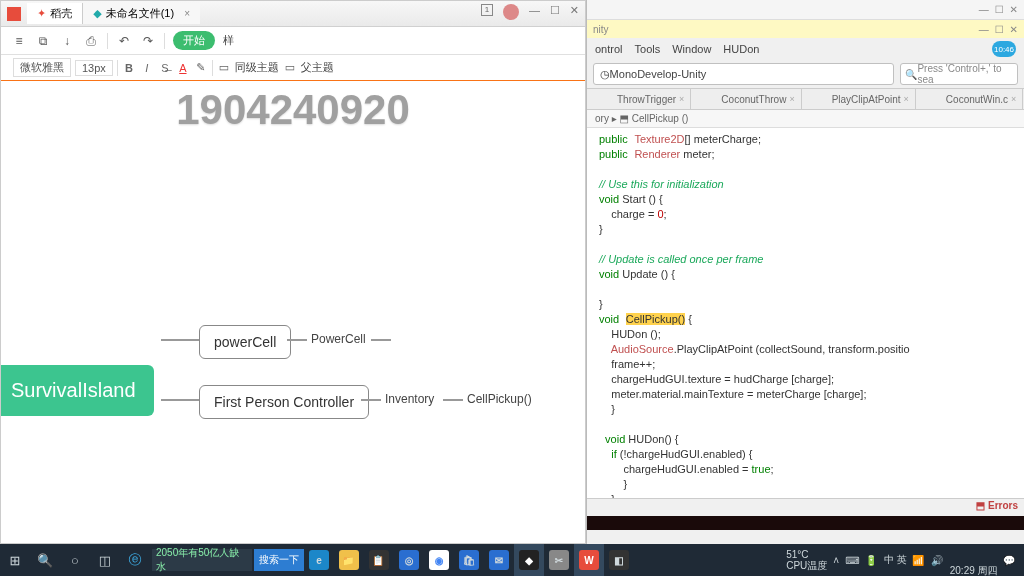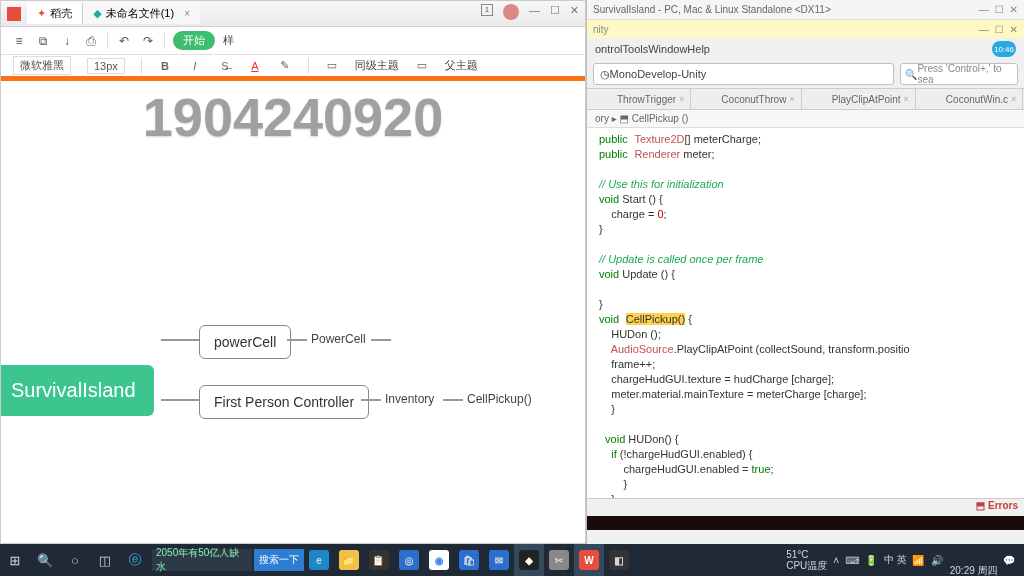--- a/index.html
+++ b/index.html
@@ -136,7 +136,6 @@
 
 <div class="unity-app">
   <div class="unity-title">
-    <span>SurvivalIsland - PC, Mac &amp; Linux Standalone &lt;DX11&gt;</span>
     <span class="spacer"></span>
     <span class="win-btns">
         <span>—</span>

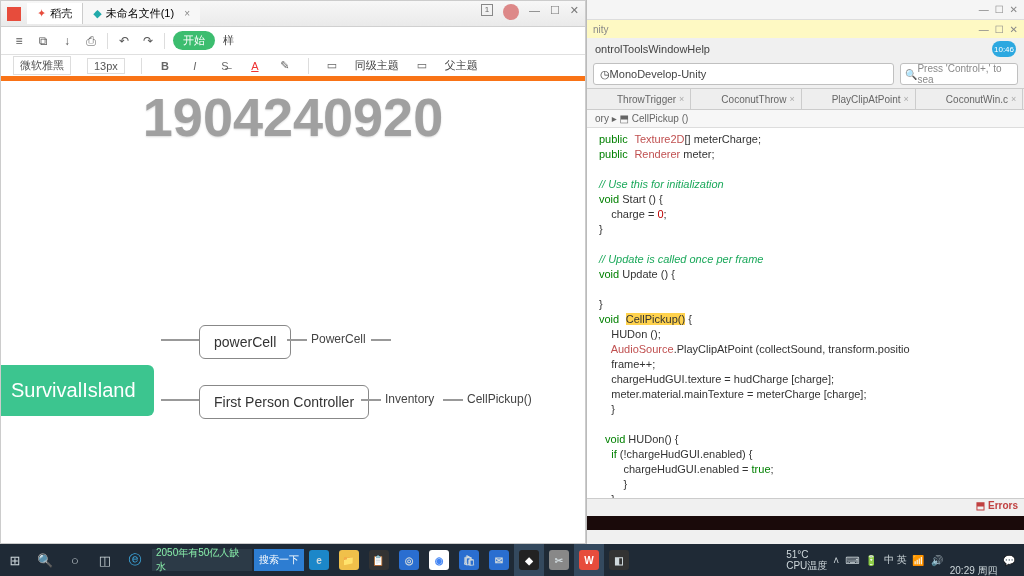--- a/index.html
+++ b/index.html
@@ -34,7 +34,7 @@
 .unity-title .spacer{flex:1;}
 .win-btns{display:flex; gap:6px; font-size:10px; color:#888;}
 .mono-title { height:18px; background:#fef9c3; font-size:10px; color:#888; padding:0 6px; display:flex; align-items:center;}
-.unity-menu { height:22px; display:flex; align-items:center; padding:0 8px; font-size:11px; color:#444;}
+.unity-menu { height:22px; display:flex; align-items:center; gap:12px; padding:0 8px; font-size:11px; color:#444;}
 .unity-menu .badge{ margin-left:auto; width:24px; height:16px; background:#2ca8e0; border-radius:8px; color:#fff; font-size:8px; display:flex; align-items:center; justify-content:center;}
 .unity-search { height:28px; display:flex; gap:6px; padding:3px 6px; align-items:center;}
 .search-box { flex:1; border:1px solid #c0c0c0; border-radius:3px; height:22px; display:flex; align-items:center; padding:0 6px; font-size:11px; background:#fff; color:#444;}

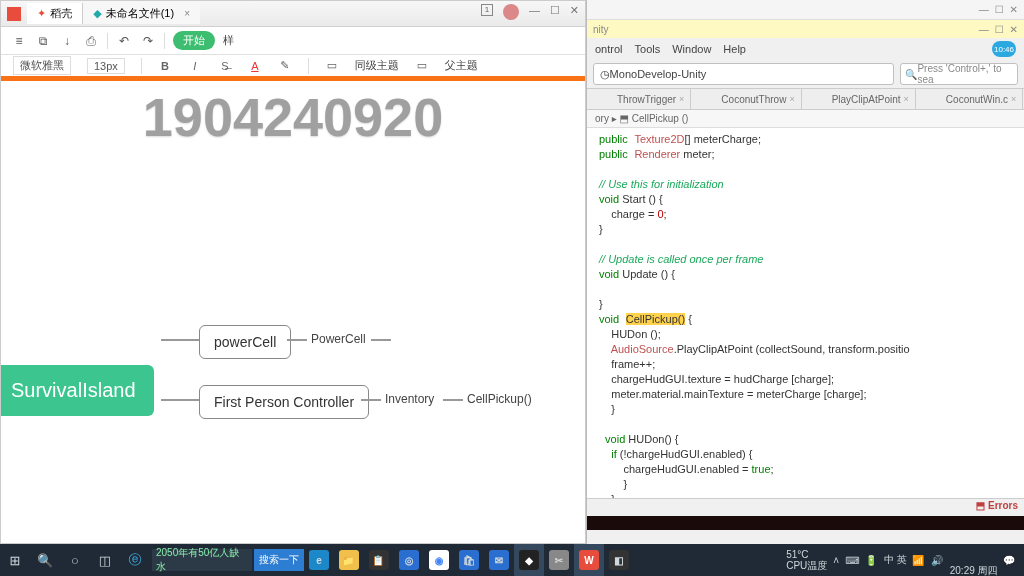--- a/index.html
+++ b/index.html
@@ -156,7 +156,7 @@
     <span>ontrol</span>
     <span>Tools</span>
     <span>Window</span>
-    <span>Help</span>
+    <span>HUDon</span>
     <span class="badge">10:46</span>
   </div>
   <div class="unity-search">

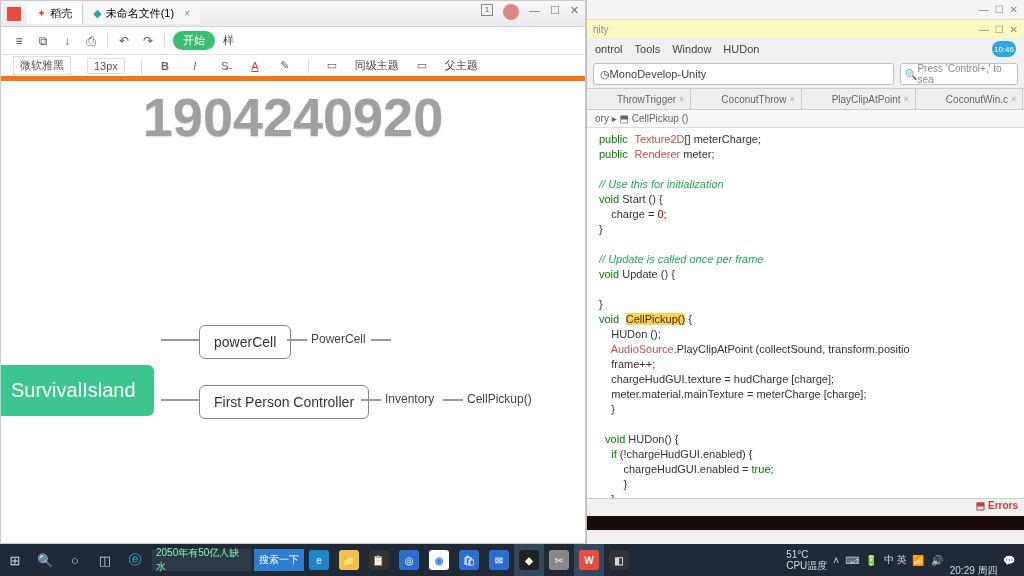--- a/index.html
+++ b/index.html
@@ -17,7 +17,7 @@
 .sep { width:1px; height:16px; background:#ddd;}
 .btn-start { background:#3cbd6f; color:#fff; border-radius:10px; padding:2px 10px; font-size:11px;}
 .menu-txt { font-size:11px; color:#444;}
-.wps-format { height:26px; display:flex; align-items:center; gap:16px; padding:0 12px; border-bottom:5px solid #f97316; font-size:11px; color:#666;}
+.wps-format { height:26px; display:flex; align-items:center; gap:4px; padding:0 12px; border-bottom:1px solid #f97316; font-size:11px; color:#666;}
 .fmt-sel { border:1px solid #ddd; padding:1px 6px; font-size:11px; color:#555;}
 .fmt-icon { width:14px; text-align:center; color:#666;}
 

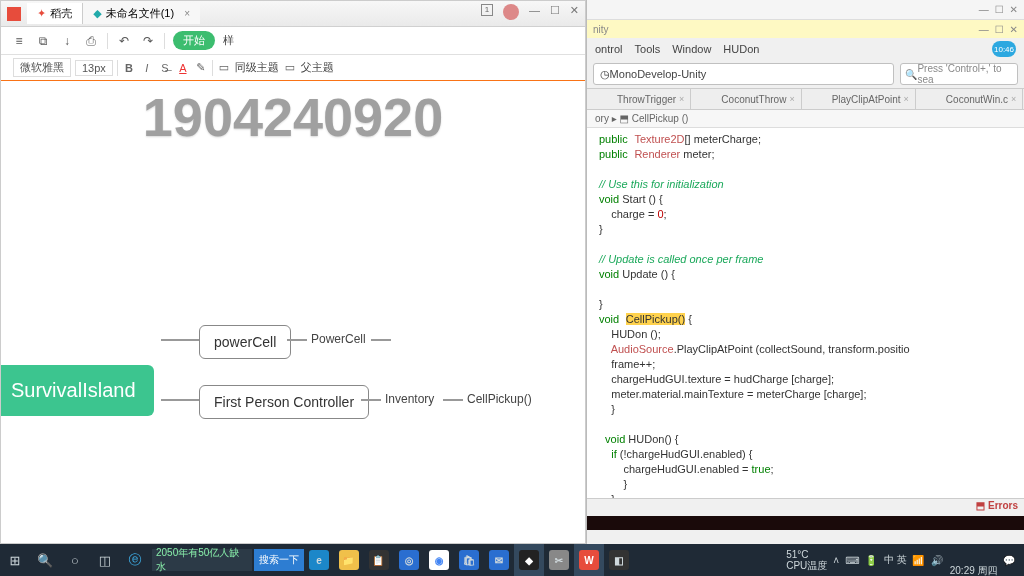--- a/index.html
+++ b/index.html
@@ -22,7 +22,7 @@
 .fmt-icon { width:14px; text-align:center; color:#666;}
 
 .canvas { position:relative; width:100%; height:calc(100% - 80px); background:#fff; overflow:hidden;}
-.watermark { position:absolute; top:5px; left:50%; transform:translateX(-50%); font-size:54px; font-weight:700; color:#a0a0a0; letter-spacing:0px; z-index:50; text-shadow:0 1px 2px rgba(0,0,0,0.15);}
+.watermark { position:absolute; top:5px; left:50%; transform:translateX(-50%); font-size:42px; font-weight:700; color:#a0a0a0; letter-spacing:0px; z-index:50; text-shadow:0 1px 2px rgba(0,0,0,0.15);}
 .node-root { position:absolute; left:-8px; top:284px; background:#3cc58f; color:#fff; padding:14px 18px; border-radius:6px; font-size:20px;}
 .node-box { position:absolute; background:#fff; border:1.5px solid #888; border-radius:6px; padding:8px 14px; font-size:14px; color:#333;}
 .node-txt { position:absolute; font-size:12px; color:#444;}

